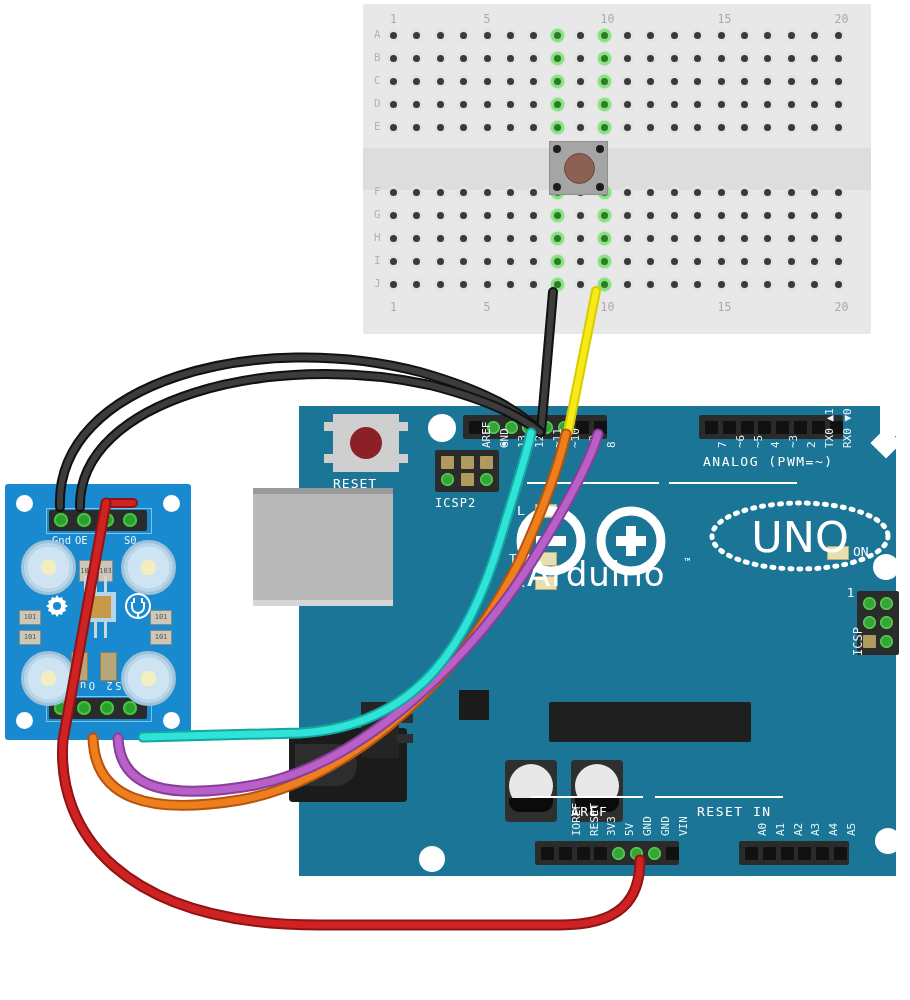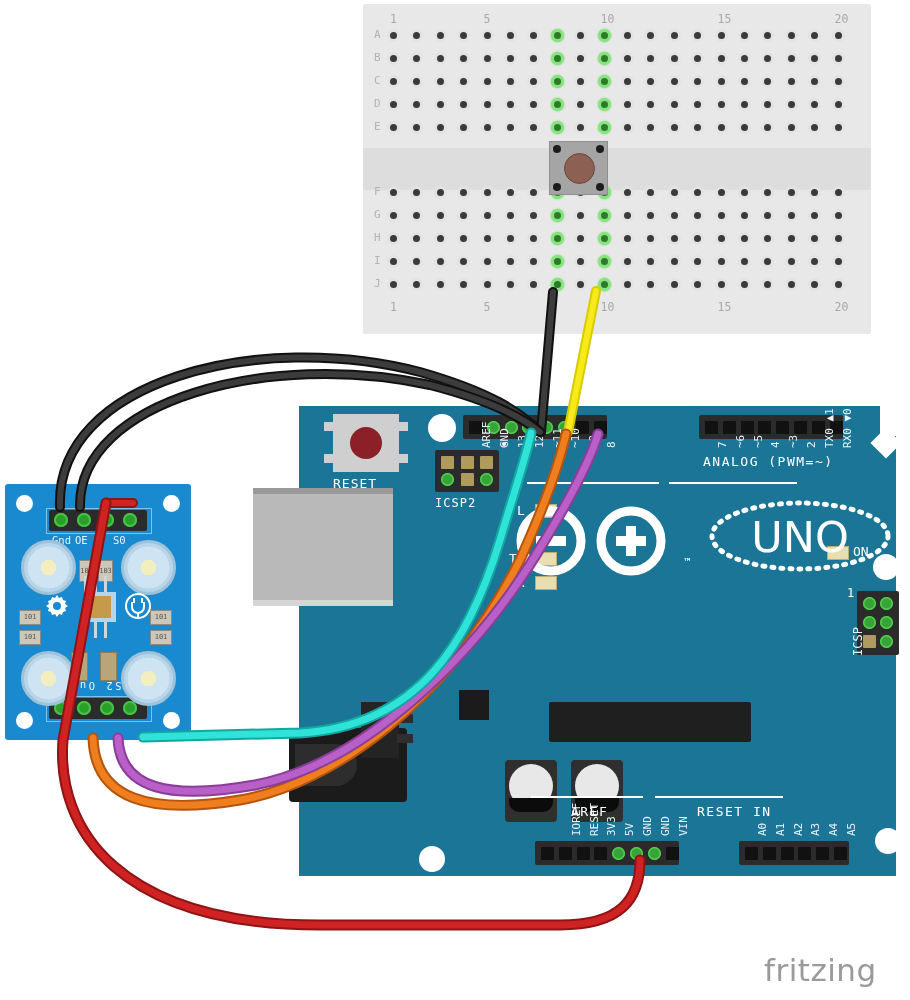--- a/index.html
+++ b/index.html
@@ -924,7 +924,7 @@
         <div class="slbl" style="left: 47px; top: 50px;">Gnd</div>
         <div class="slbl" style="left: 70px; top: 50px;">OE</div>
         <div class="slbl" style="left: 93px; top: 50px;">1</div>
-        <div class="slbl" style="left: 108px; top: 50px;">S0</div>
+        <div class="slbl" style="left: 119px; top: 50px;">S0</div>
       </div>
 
     <div class="shdrbox" style="left:41px;top:212px;width:104px;height:24px;"></div>

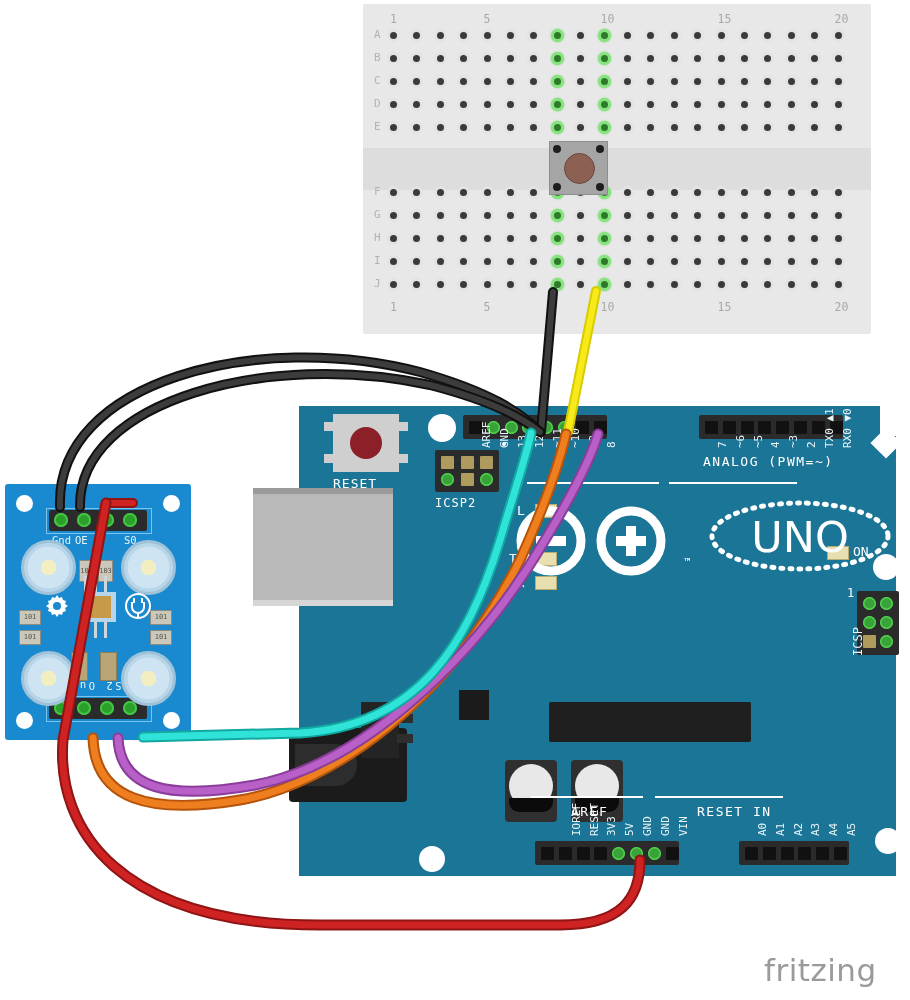--- a/index.html
+++ b/index.html
@@ -821,6 +821,7 @@
       <rect x="117" y="30" width="30" height="10" fill="#fff"></rect>
       <rect x="127" y="20" width="10" height="30" fill="#fff"></rect>
     </svg>
+    <div id="arduinoword">Arduino</div>
     <div id="tm">™</div>
     <svg id="unooval" viewBox="0 0 190 76">
       <ellipse cx="95" cy="38" rx="88" ry="33" fill="none" stroke="#fff" stroke-width="5" stroke-dasharray="2 7" stroke-linecap="round"></ellipse>

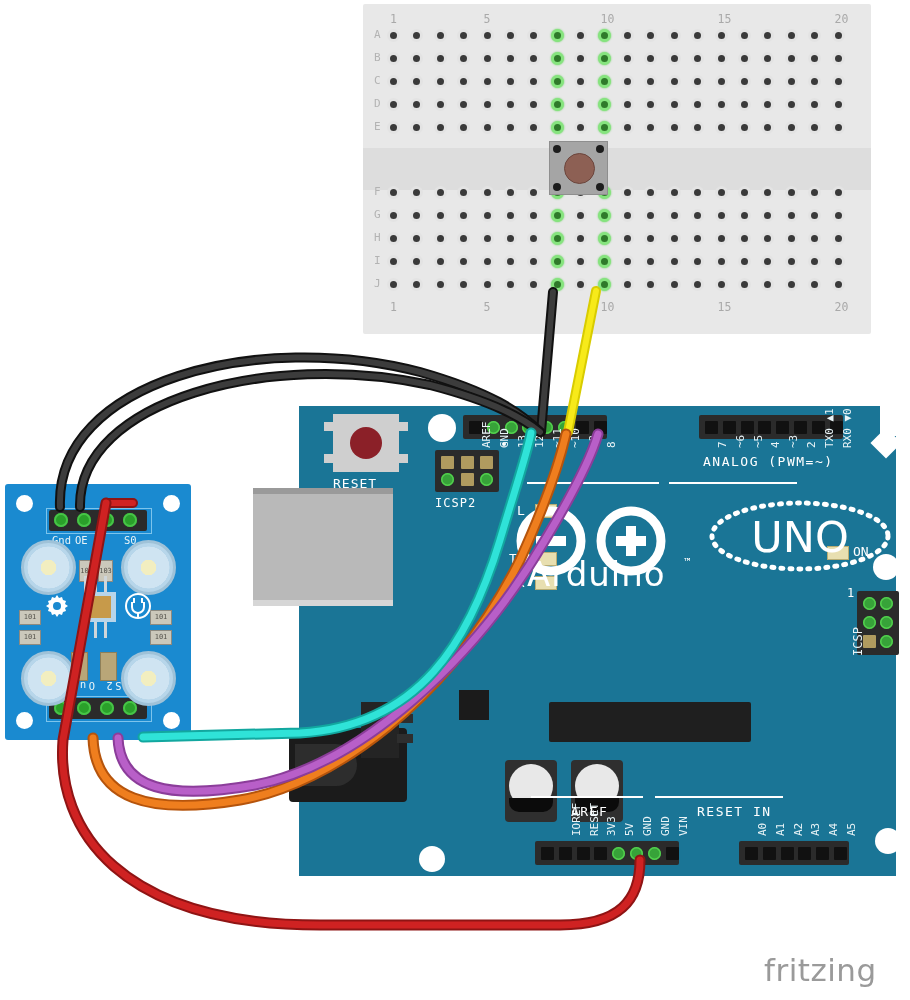--- a/index.html
+++ b/index.html
@@ -1017,7 +1017,6 @@
     </g>
   </svg>
 
-  <div id="fritz">fritzing</div>
 </div>
 
 </body></html>

